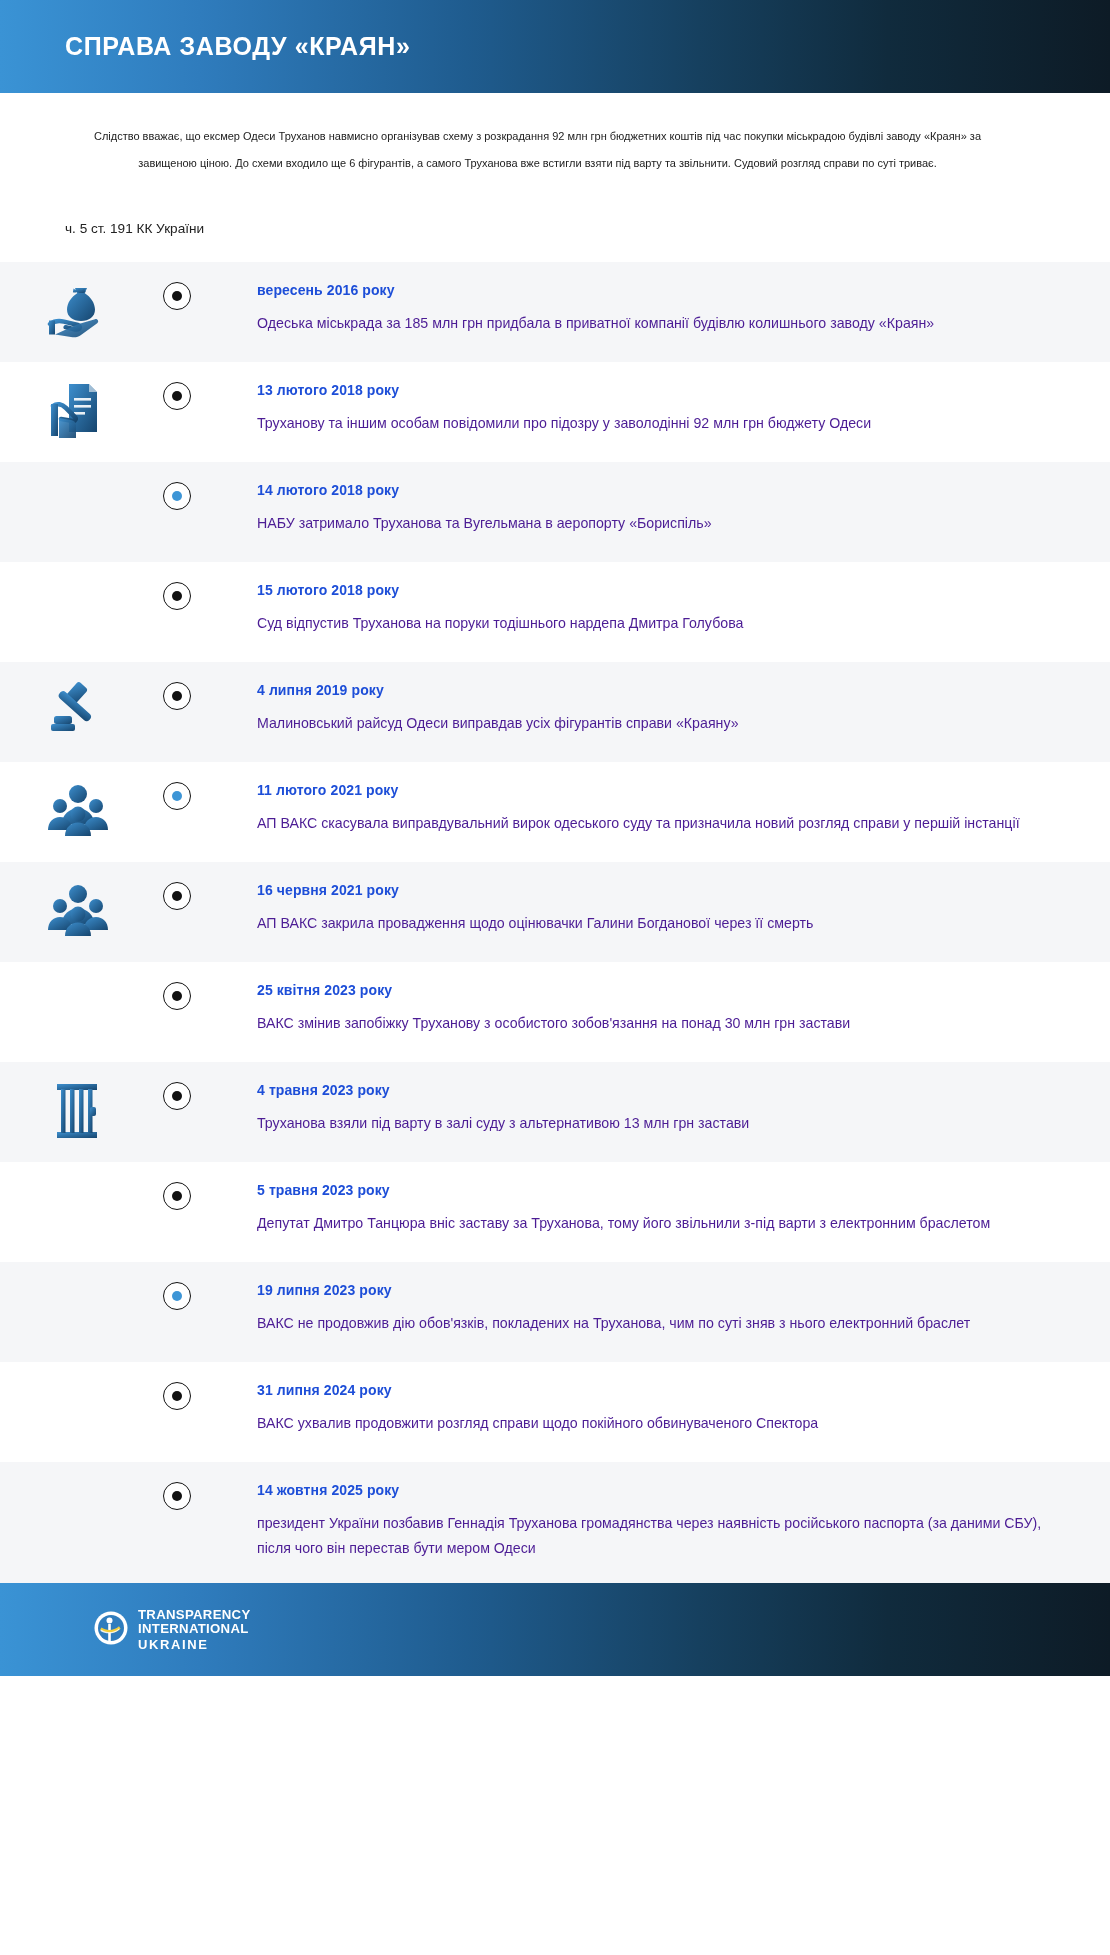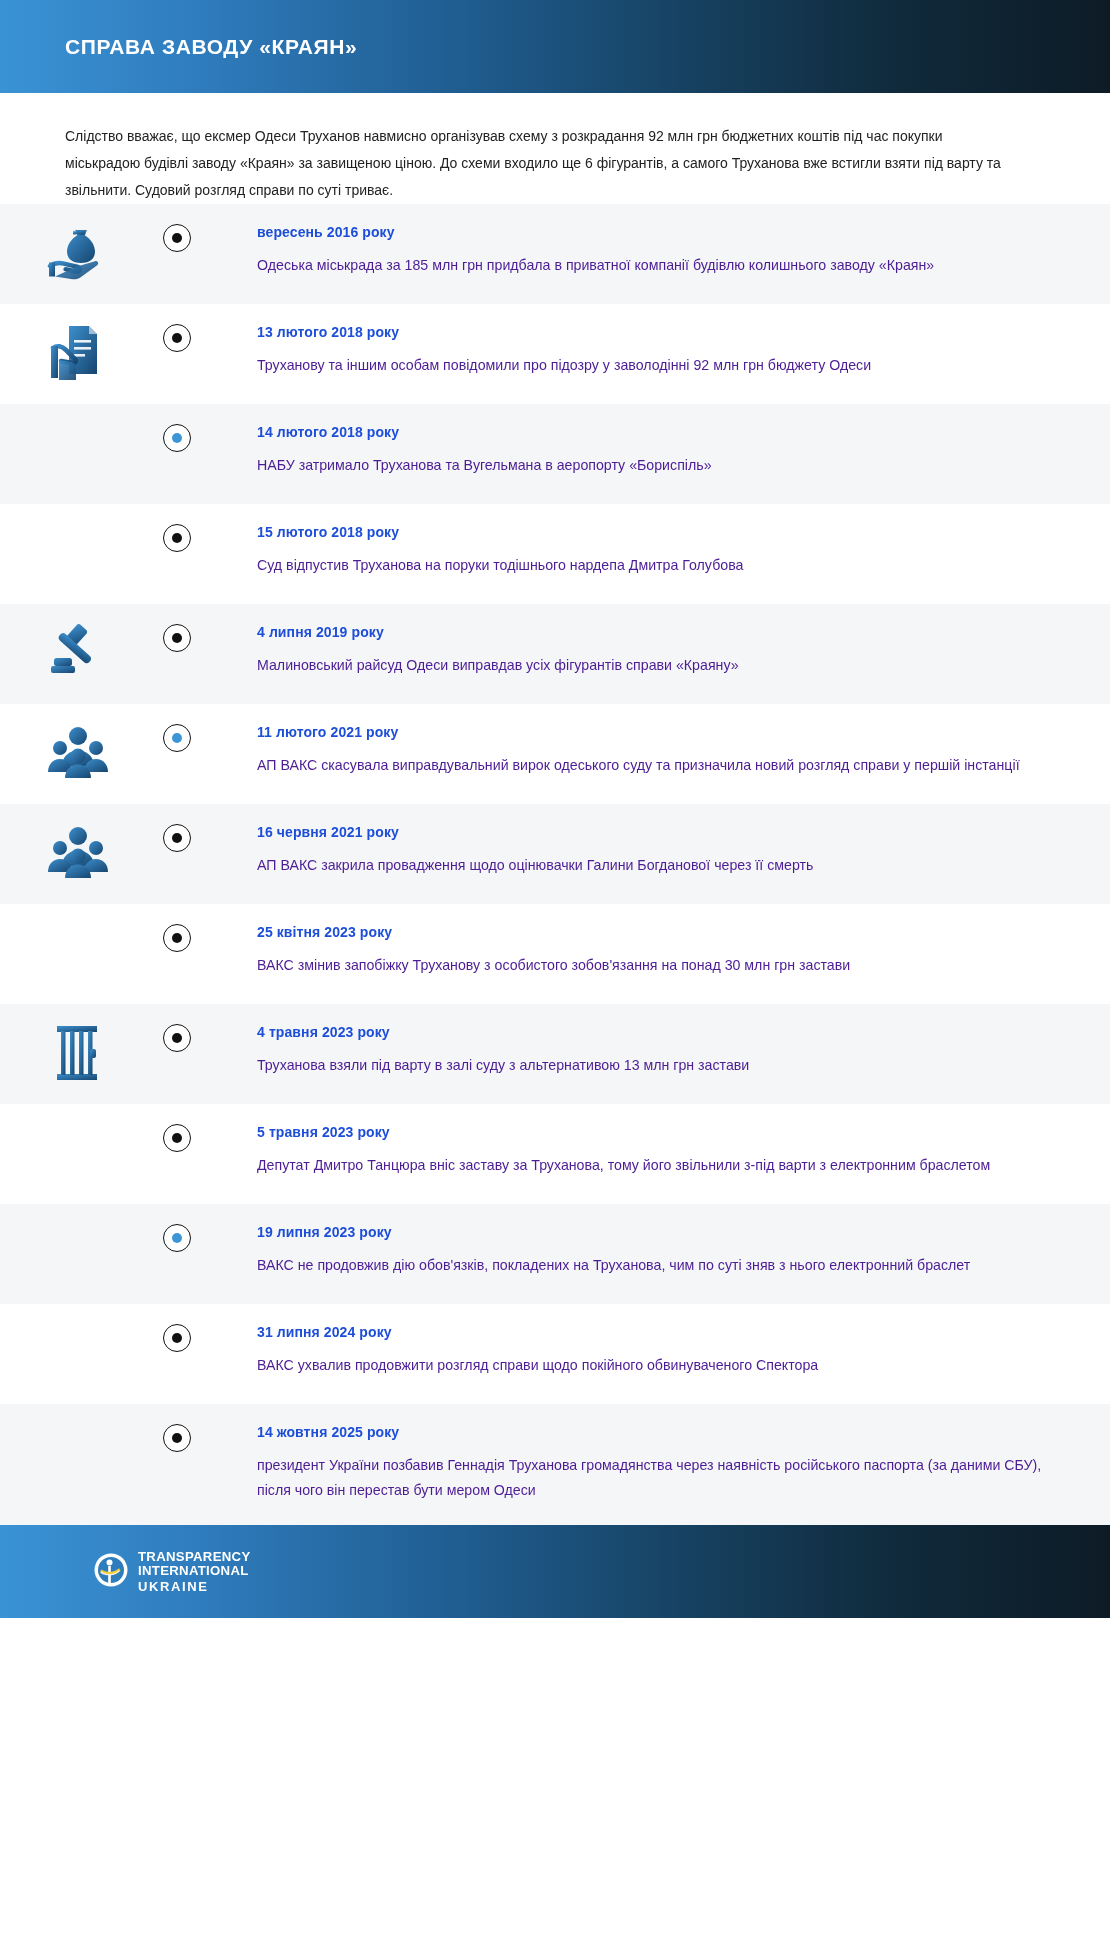--- a/index.html
+++ b/index.html
@@ -32,7 +32,7 @@
   }
   .header-title {
     color: #ffffff;
-    font-size: 21px;
+    font-size: 25px;
     font-weight: bold;
     letter-spacing: 0.6px;
     text-transform: uppercase;

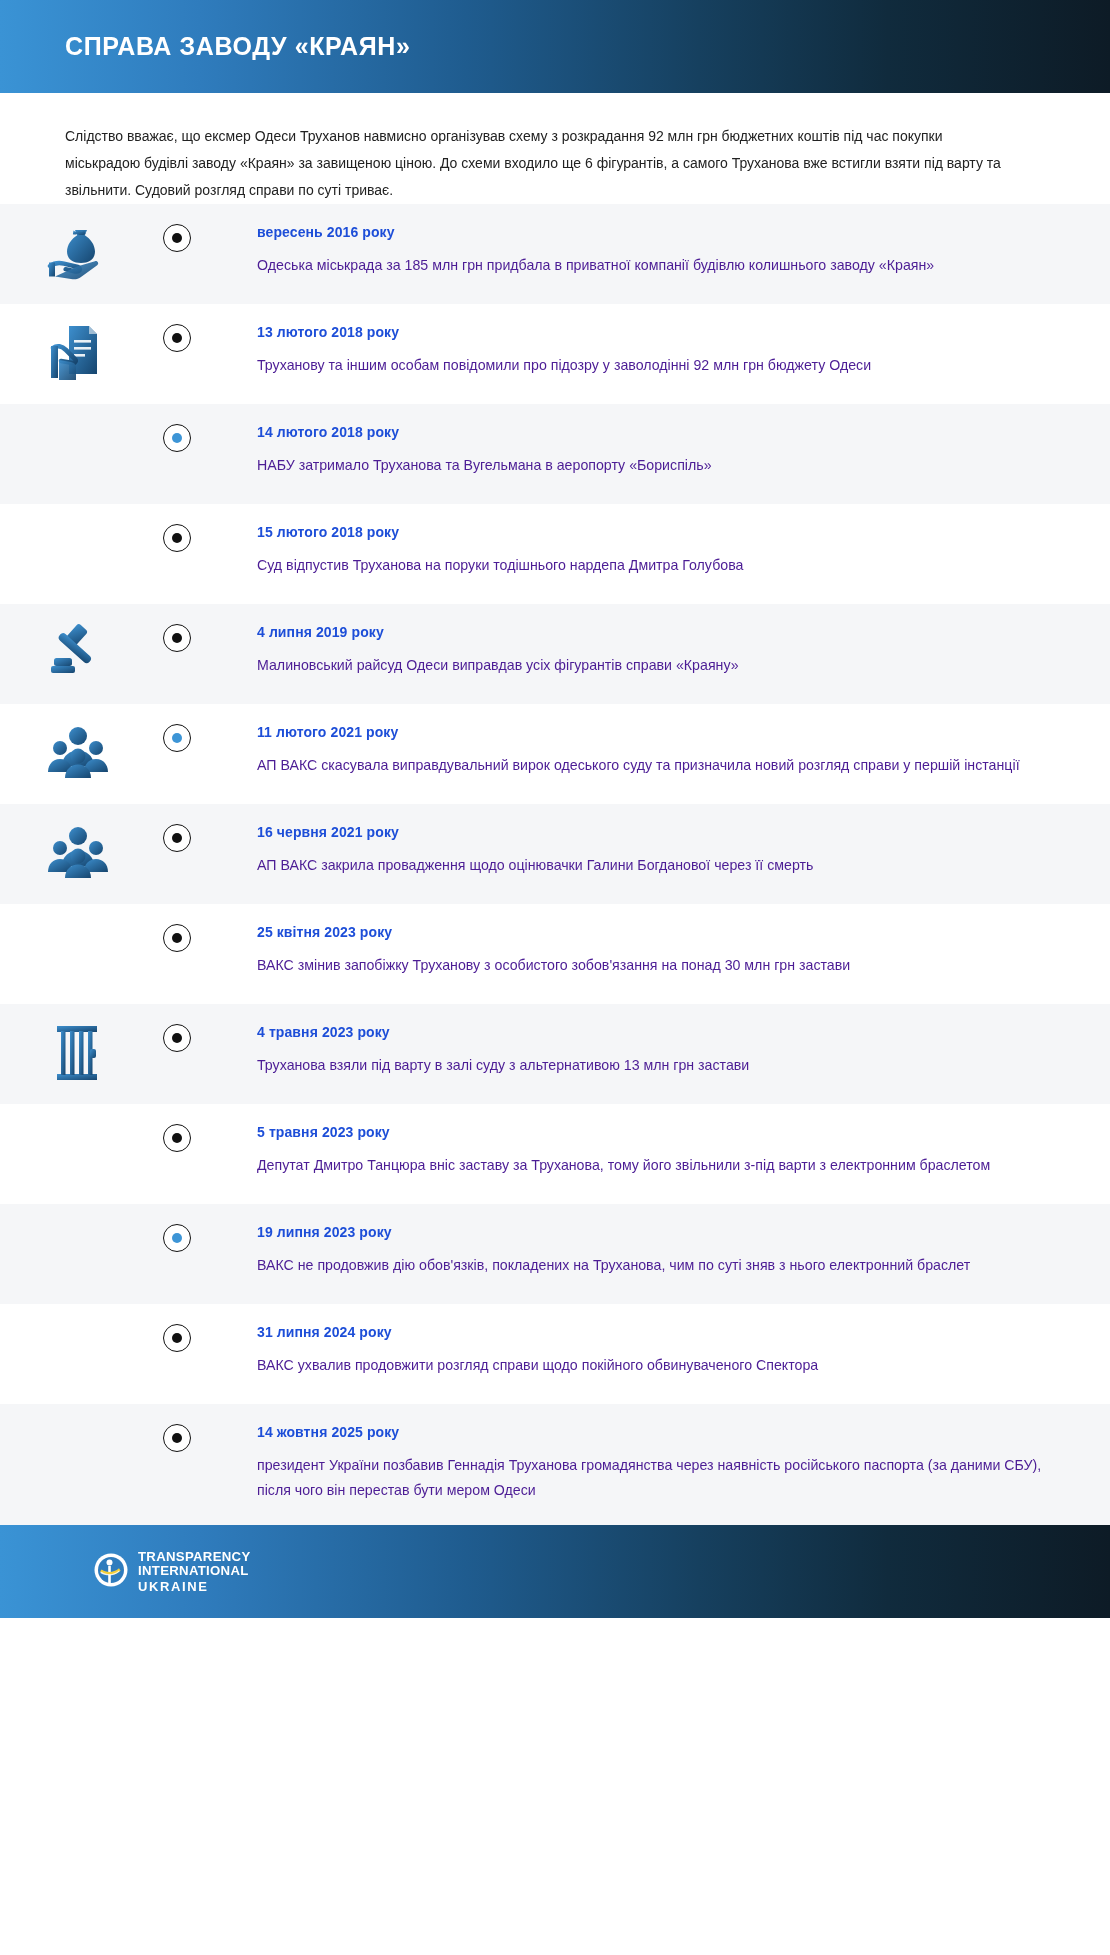--- a/index.html
+++ b/index.html
@@ -43,11 +43,12 @@
     padding: 30px 65px 0 65px;
   }
   .intro-paragraph {
-    font-size: 14px;
+    font-size: 11px;
     line-height: 27px;
     color: #222222;
     max-width: 945px;
     margin: 0;
+    text-align: center;
   }
   .intro-article {
     font-size: 13.6px;

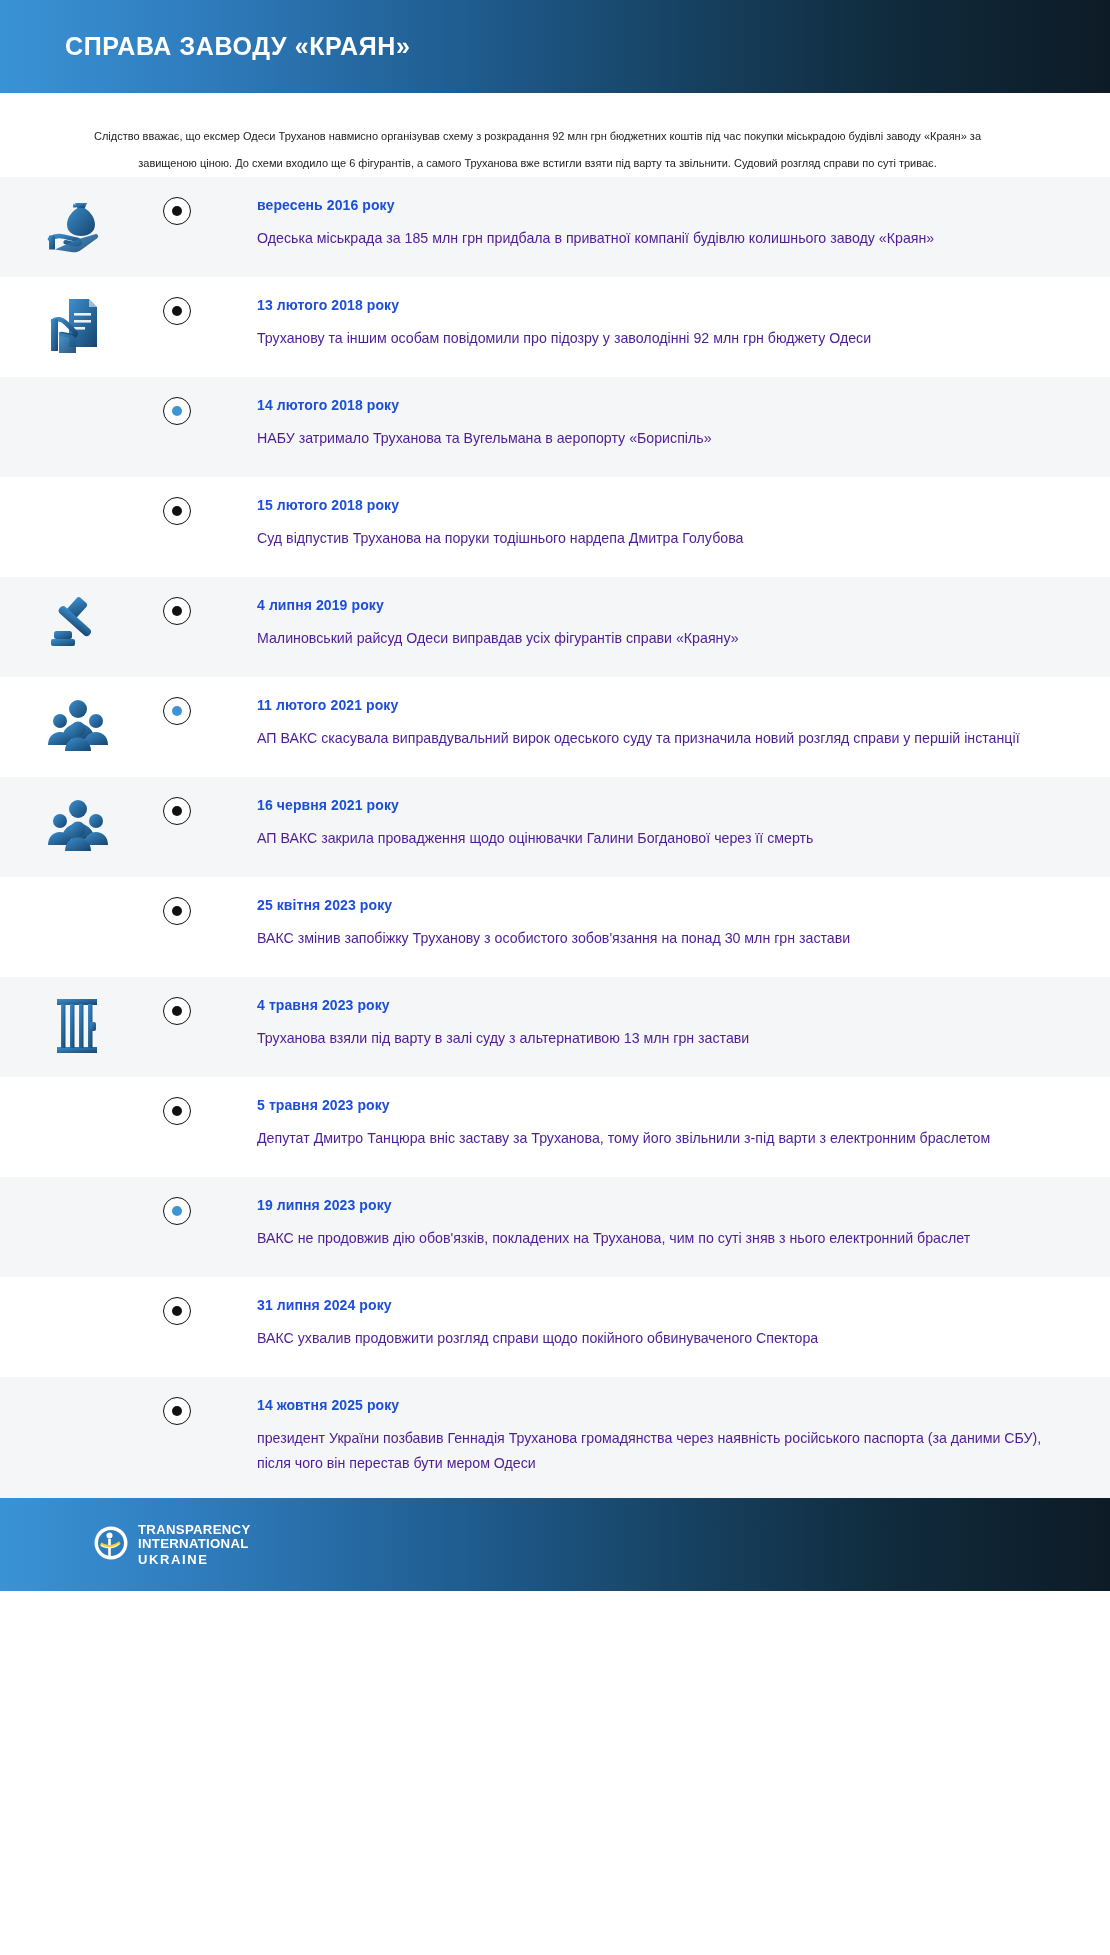--- a/index.html
+++ b/index.html
@@ -191,6 +191,7 @@
 
   <div class="intro">
     <p class="intro-paragraph">Слідство вважає, що ексмер Одеси Труханов навмисно організував схему з розкрадання 92 млн грн бюджетних коштів під час покупки міськрадою будівлі заводу «Краян» за завищеною ціною. До схеми входило ще 6 фігурантів, а самого Труханова вже встигли взяти під варту та звільнити. Судовий розгляд справи по суті триває.</p>
+    <p class="intro-article">ч. 5 ст. 191 КК України</p>
   </div>
 
   <div class="timeline" id="timeline">

